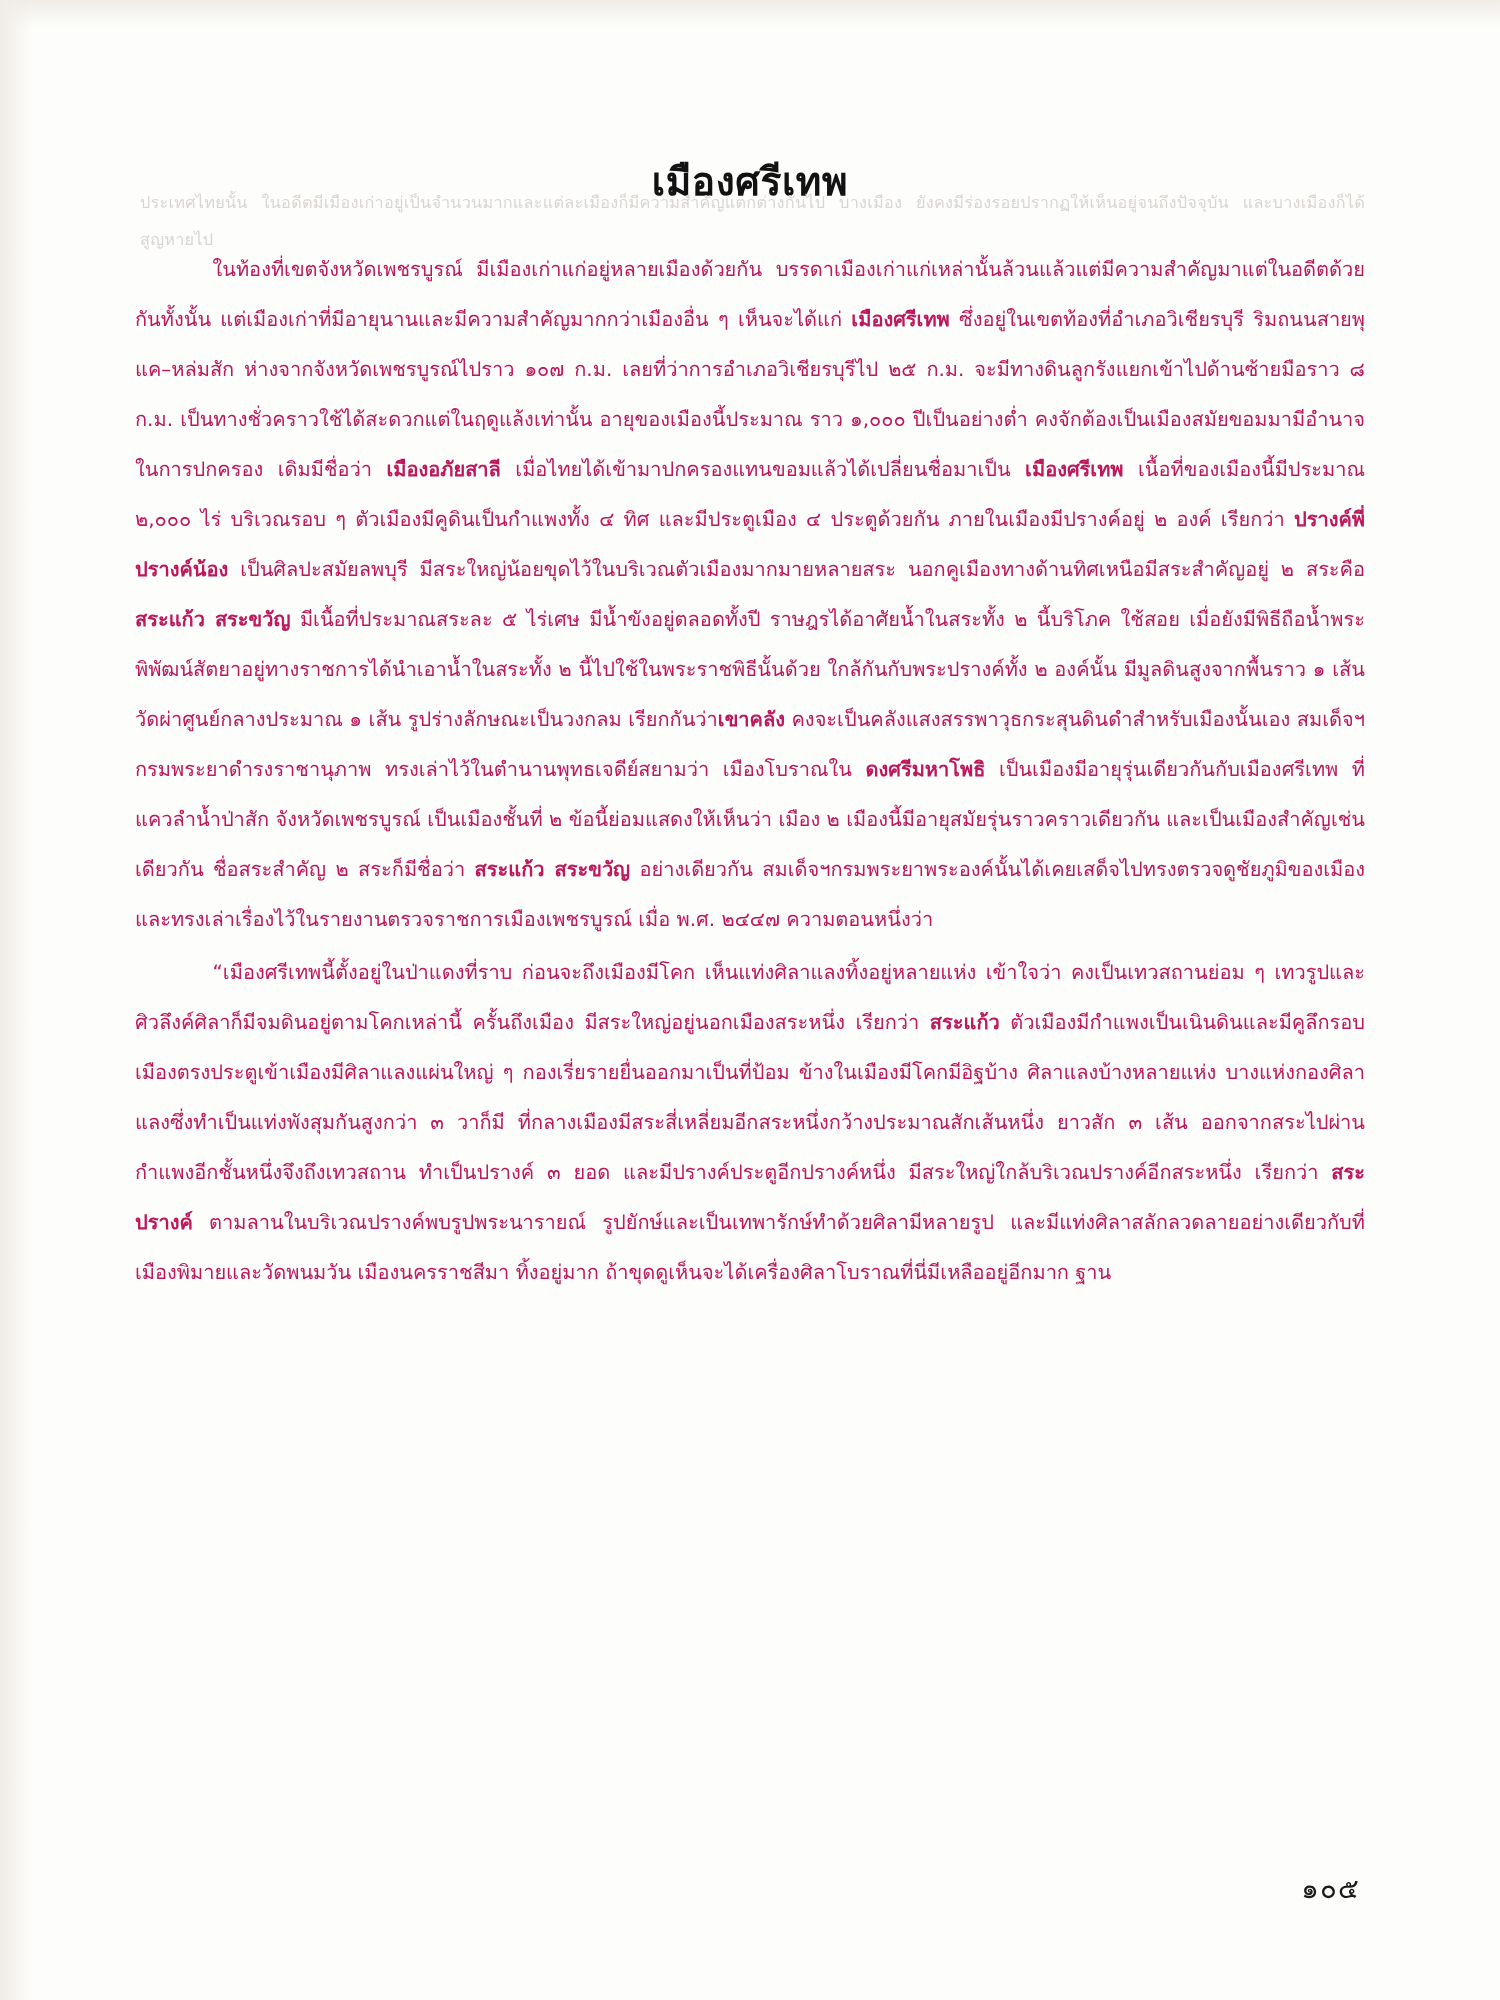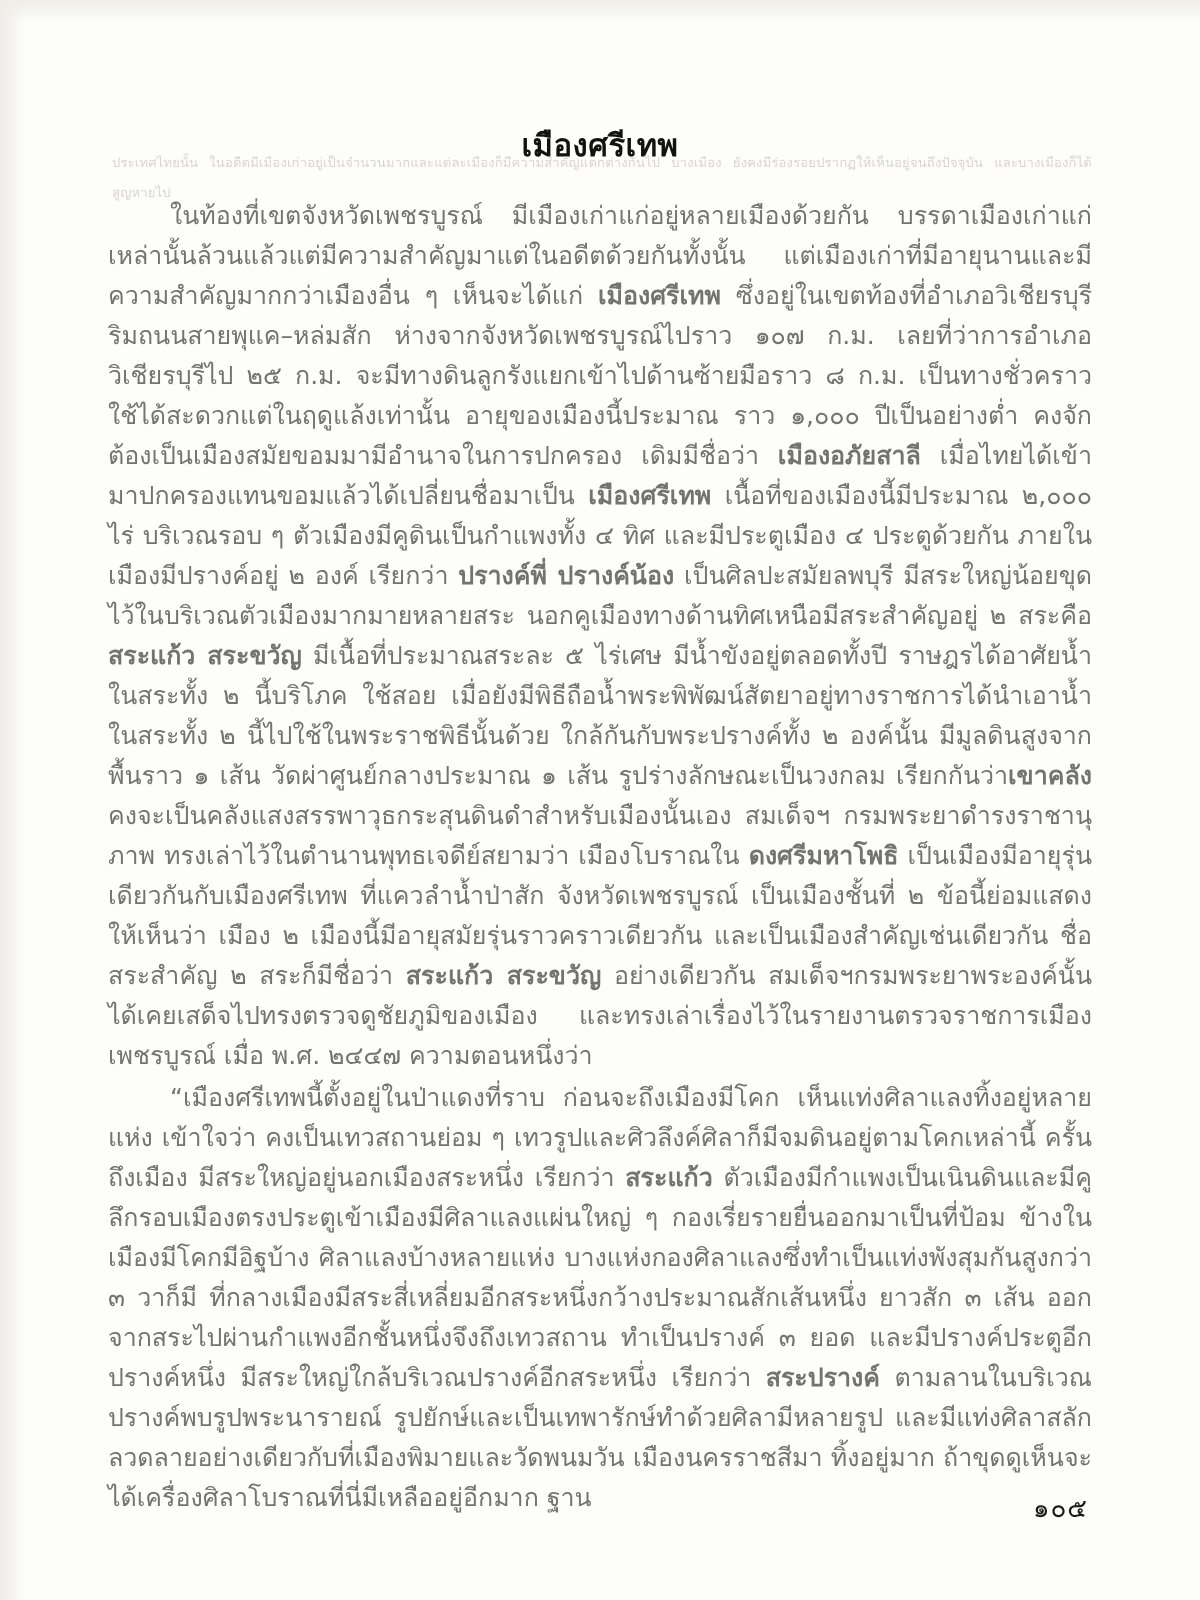--- a/index.html
+++ b/index.html
@@ -46,11 +46,11 @@
     color: #121212;
   }
   .body-text {
-    font-size: 25px;
+    font-size: 16px;
     line-height: 40px;
     text-align: justify;
     text-justify: inter-word;
-    color: #737373;
+    color: #be185d;
   }
   .para {
     margin: 0 0 2px 0;

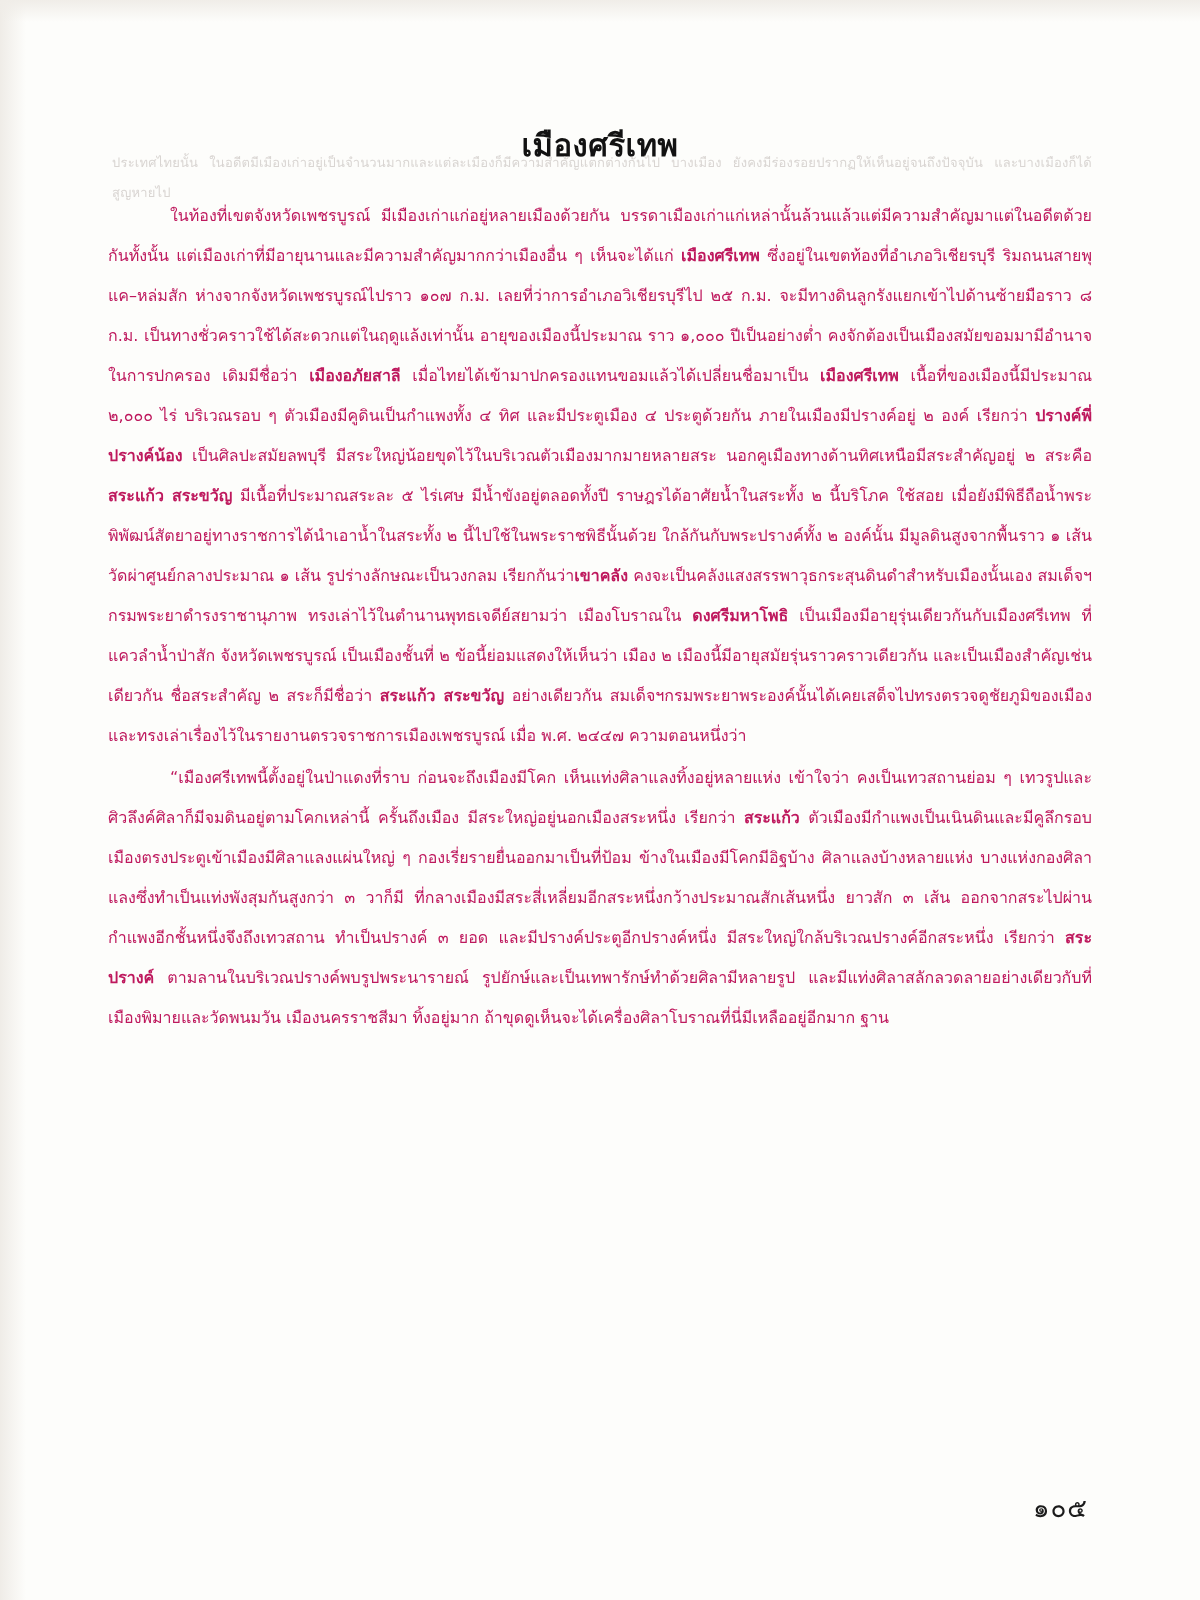--- a/index.html
+++ b/index.html
@@ -66,7 +66,7 @@
     position: absolute;
     right: 112px;
     bottom: 72px;
-    font-size: 26px;
+    font-size: 22px;
     color: #1b1b1b;
     letter-spacing: 1px;
     text-align: right;

